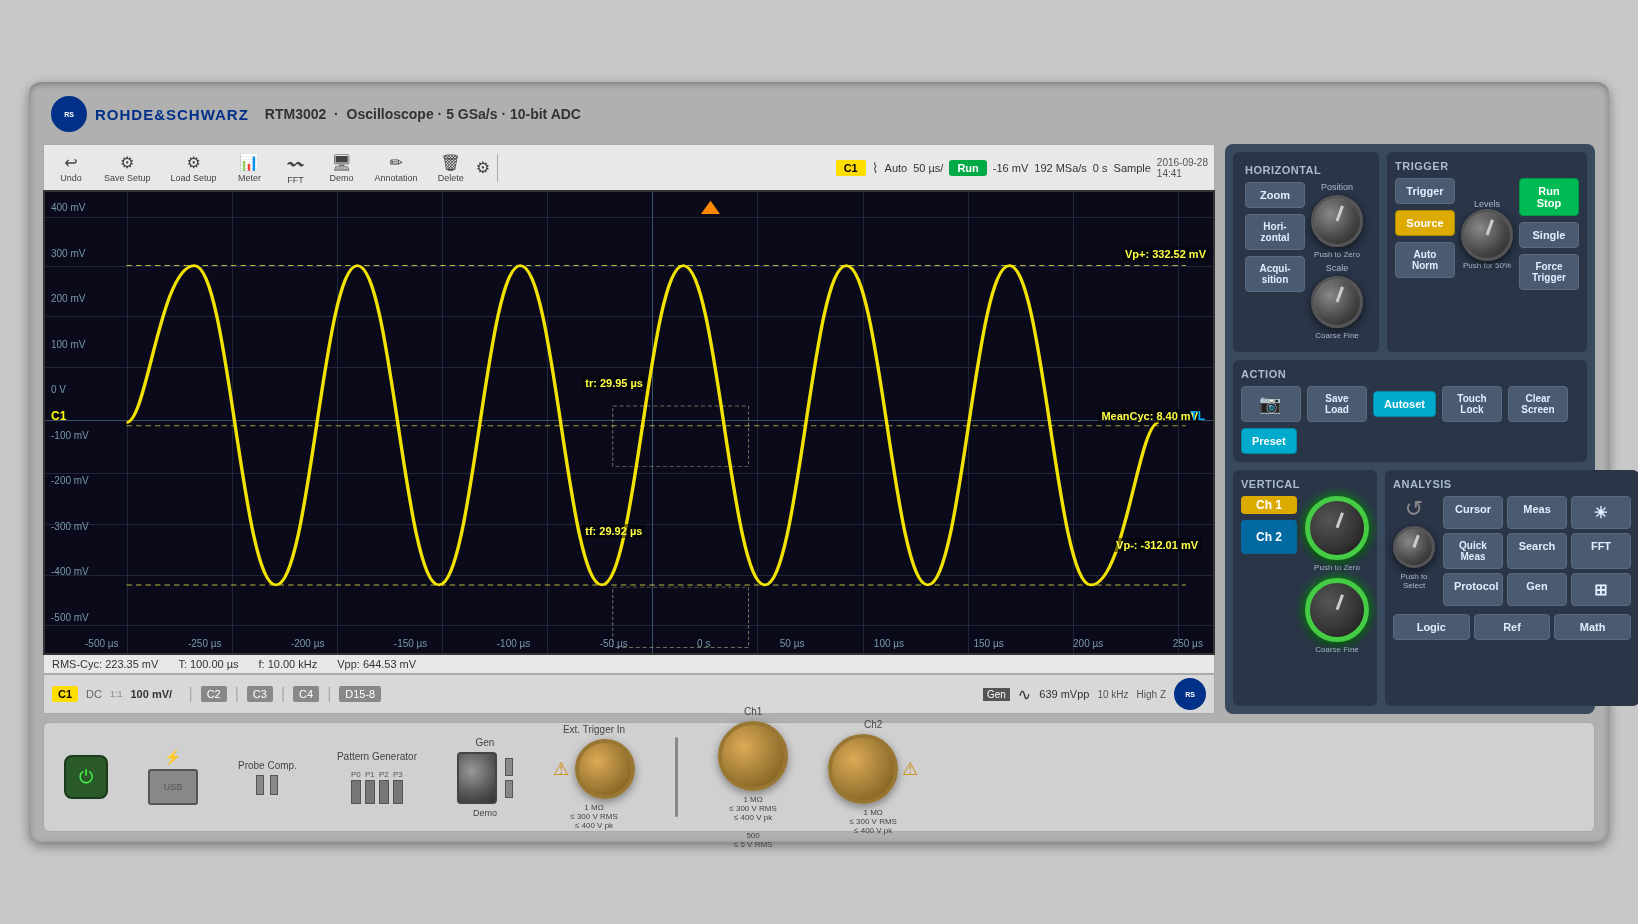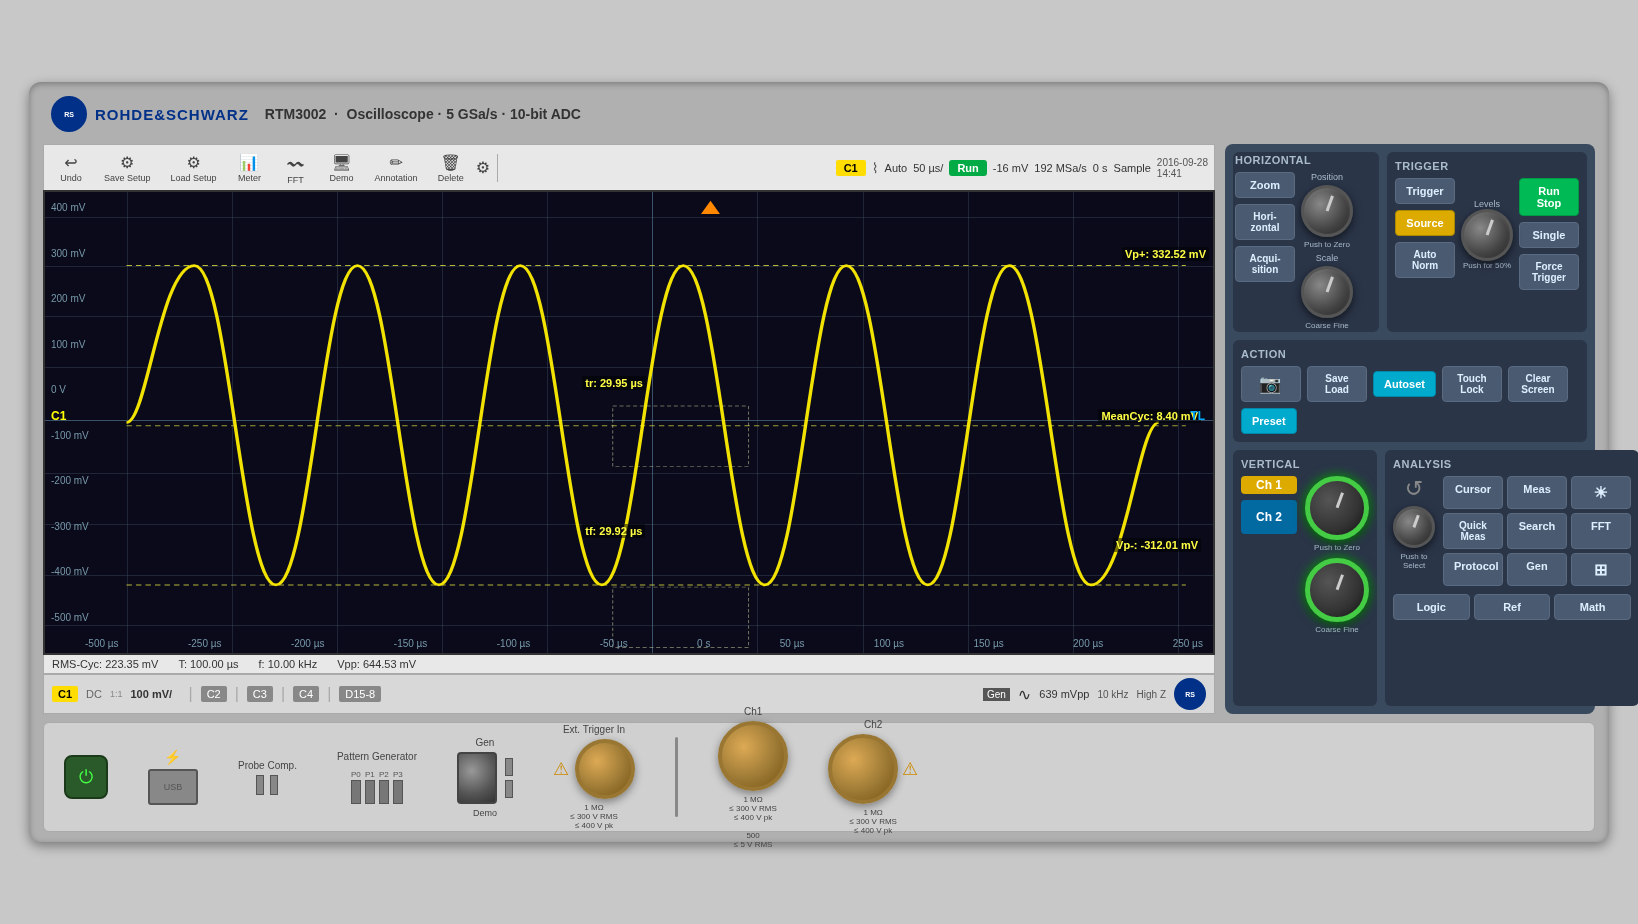--- a/index.html
+++ b/index.html
@@ -417,7 +417,7 @@
       flex: 1;
       background: #2a3548;
       border-radius: 6px;
-      padding: 2px;
+      padding: 12px;
     }
     .trigger-section {
       flex: 1;

